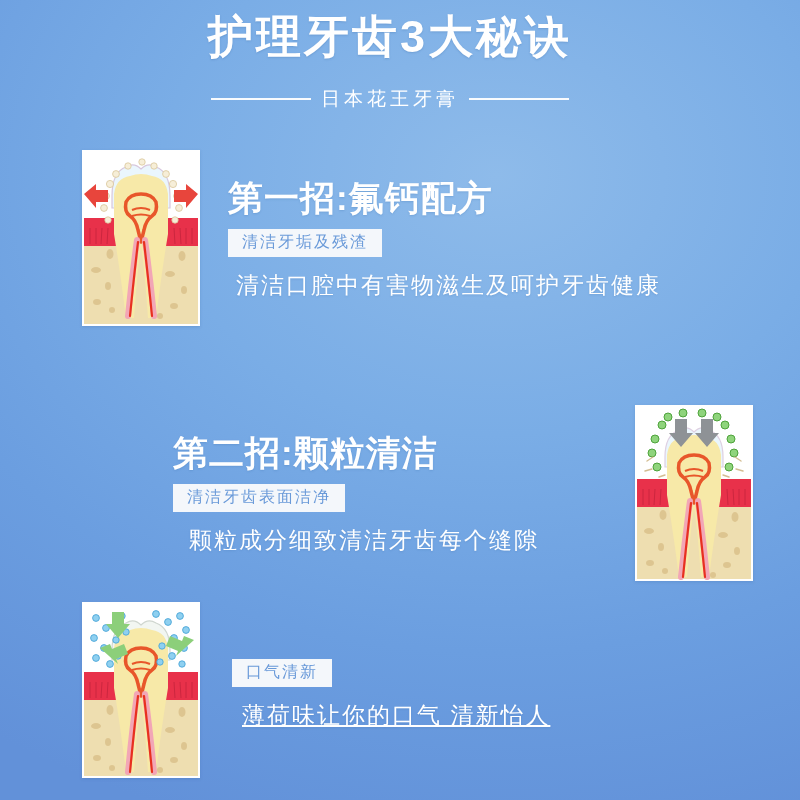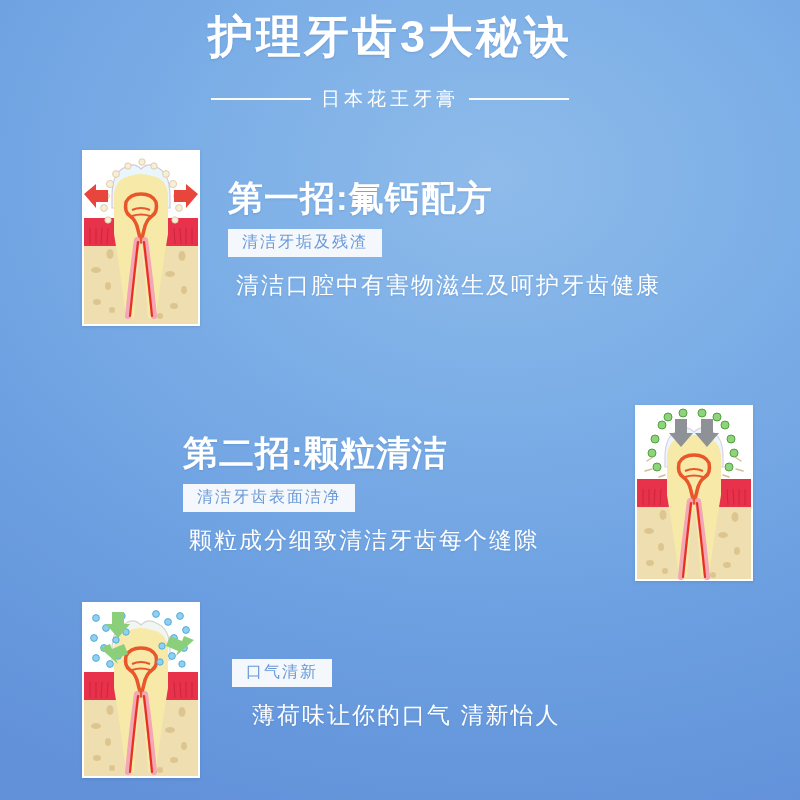--- a/index.html
+++ b/index.html
@@ -112,7 +112,7 @@
     text-shadow: 0 1px 2px rgba(60,110,170,.22);
   }
   .sec1 .desc { margin-left: 8px; }
-  .sec2 .desc { margin-left: 6px; }
+  .sec2 .desc { margin-left: 16px; }
   .sec3 .desc { margin-left: 20px; }
 
   

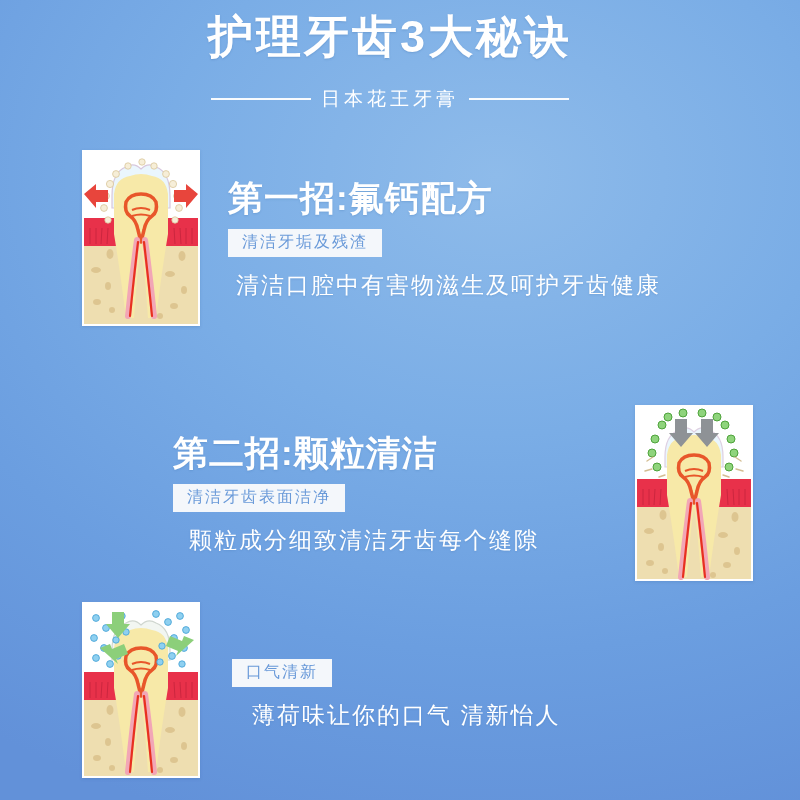--- a/index.html
+++ b/index.html
@@ -113,7 +113,7 @@
   }
   .sec1 .desc { margin-left: 8px; }
   .sec2 .desc { margin-left: 16px; }
-  .sec3 .desc { margin-left: 20px; }
+  .sec3 .desc { margin-left: 10px; text-decoration: underline; }
 
   
   .tooth-card {

